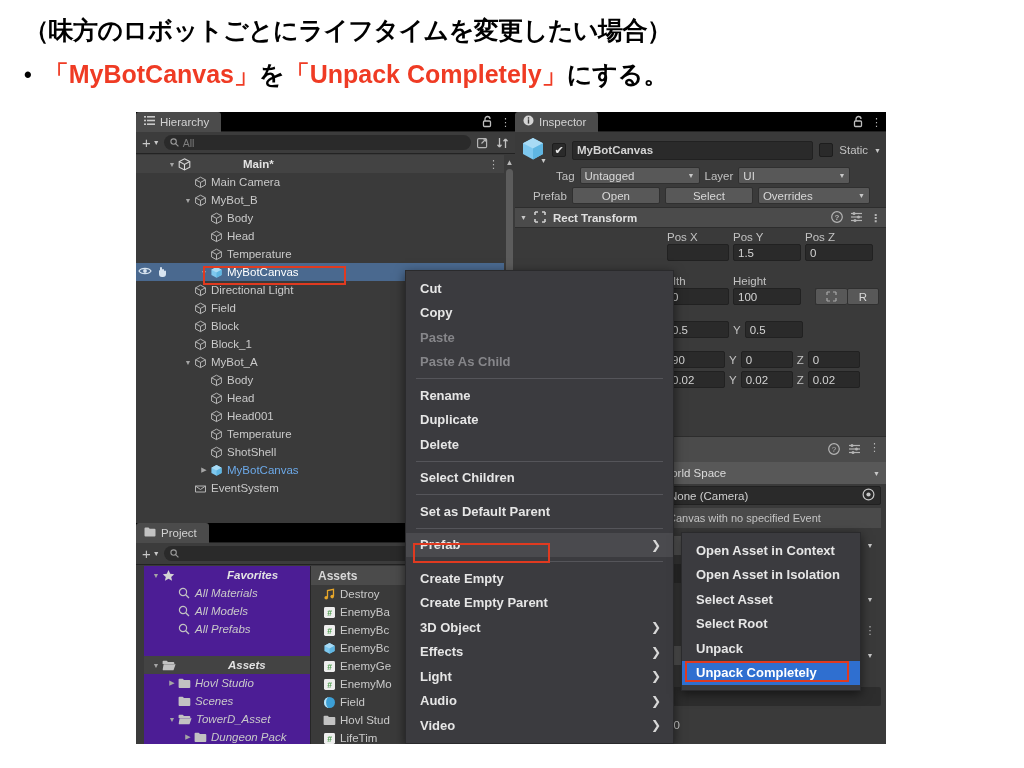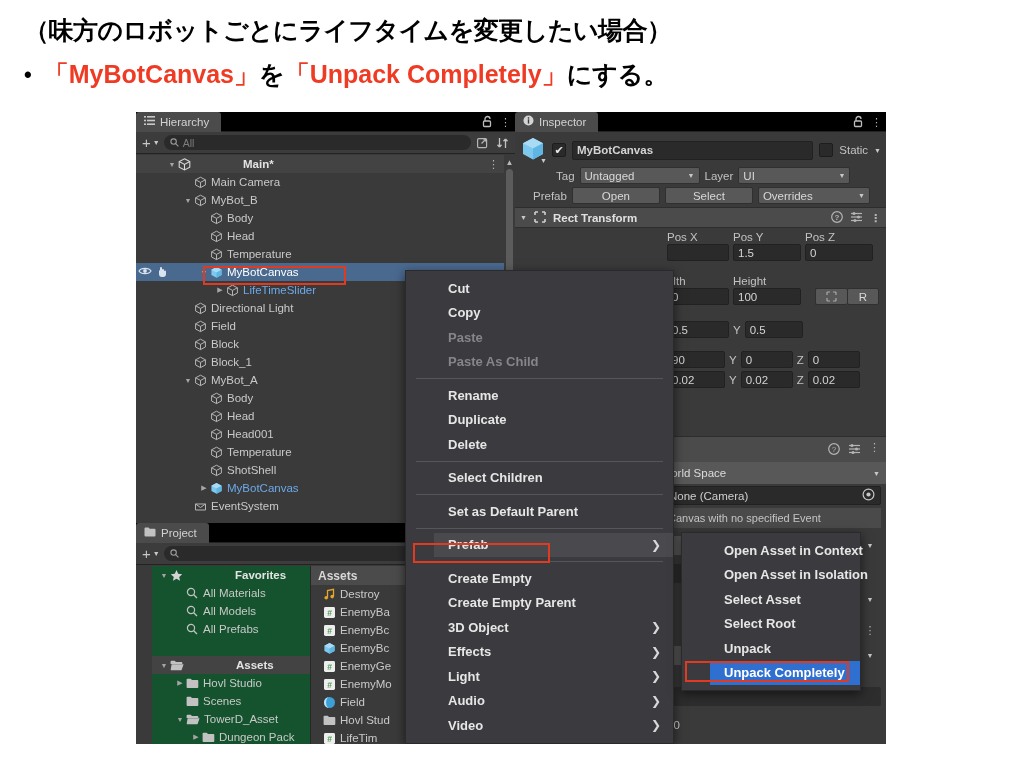--- a/index.html
+++ b/index.html
@@ -288,17 +288,6 @@
                   <path d="M4 8 V3 a1 1 0 0 1 2 0 v3 M6 6 v-1 a1 1 0 0 1 2 0 v2 M8 7 v-0.5 a1 1 0 0 1 2 0 V9 a3 3 0 0 1-3 3 H6 a3 3 0 0 1-3-3 V6 a1 1 0 0 1 1-1" fill="#d8e4f0"></path>
                 </svg></span>
             </span>
-          </div>
-          <div class="trow">
-            <span style="width: 76px; flex: 0 0 auto;"></span>
-            <span class="tri">▶</span>
-            <span class="gico">
-              <svg width="13" height="13" viewBox="0 0 13 13">
-                <path d="M6.5 1.2 L11.4 3.8 V9 L6.5 11.6 L1.6 9 V3.8 Z" fill="none" stroke="#b4b4b4" stroke-width="1"></path>
-                <path d="M1.6 3.8 L6.5 6.4 L11.4 3.8 M6.5 6.4 V11.6" fill="none" stroke="#b4b4b4" stroke-width="1"></path>
-              </svg>
-            </span>
-            <span class="blue-label">LifeTimeSlider</span>
           </div>
           <div class="trow">
             <span style="width: 44px; flex: 0 0 auto;"></span>

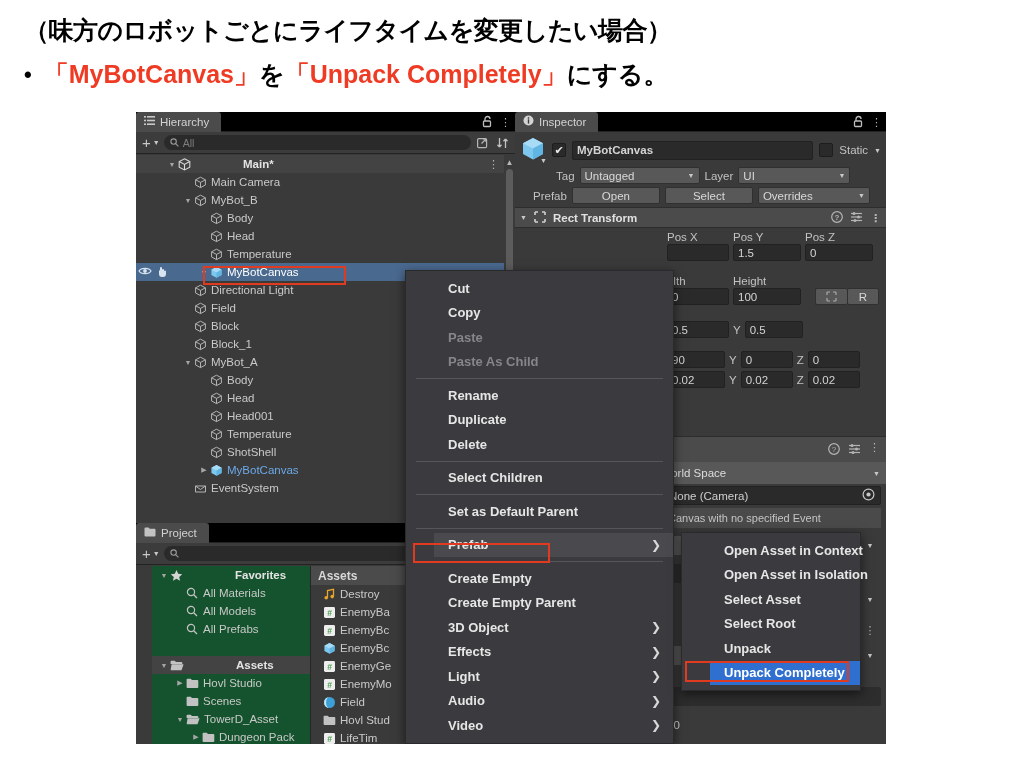--- a/index.html
+++ b/index.html
@@ -116,7 +116,7 @@
   }
   .mi {
     height: 24.5px; display: flex; align-items: center;
-    padding: 0 12px 0 14px; white-space: nowrap; font-weight: 700; margin-left: 28px;
+    padding: 0 12px 0 14px; white-space: nowrap; font-weight: 700;
   }
   .mi.dim { color: #86868a; }
   .mi .arrow { margin-left: auto; font-size: 12px; color: #d8d8d8; font-weight:400; }

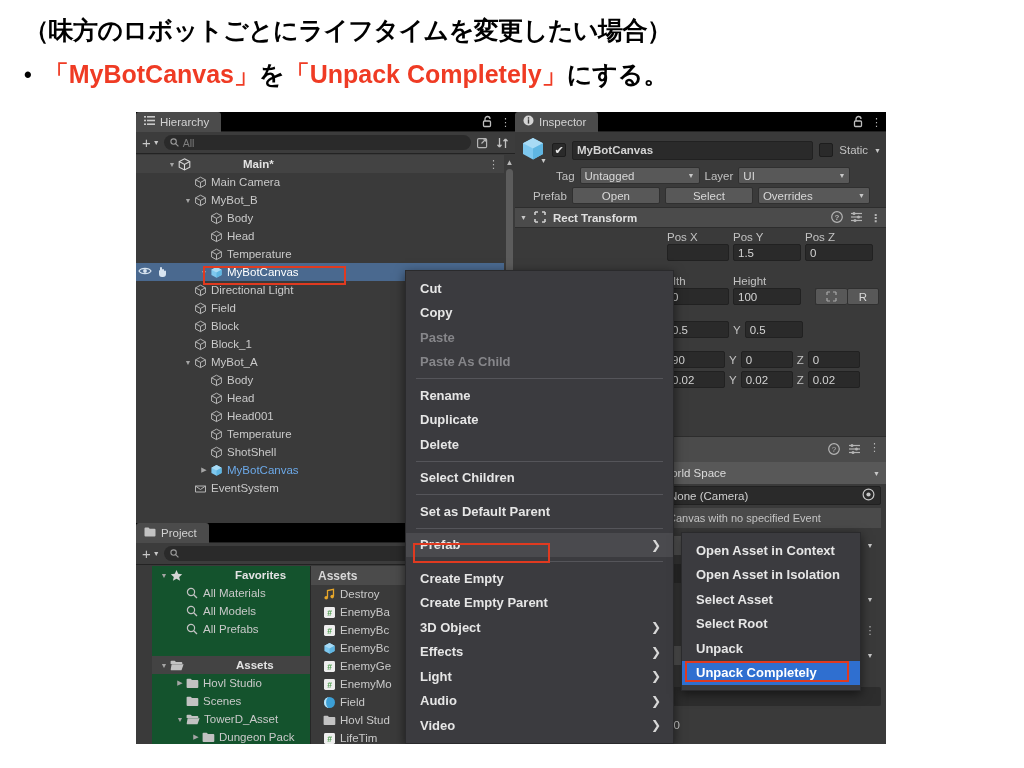--- a/index.html
+++ b/index.html
@@ -464,7 +464,7 @@
         <div class="ico-btn dots">⋮</div>
       </div>
 
-      <div class="tree" style="position:absolute; left:16px; top:43px; width:174px; bottom:0; background:#14532d;">
+      <div class="tree" style="position:absolute; left:8px; top:43px; width:174px; bottom:0; background:#4c1d95;font-style:italic;">
           <div class="trow">
             <span style="width: 4px; flex: 0 0 auto;"></span>
             <span class="tri">▼</span>

